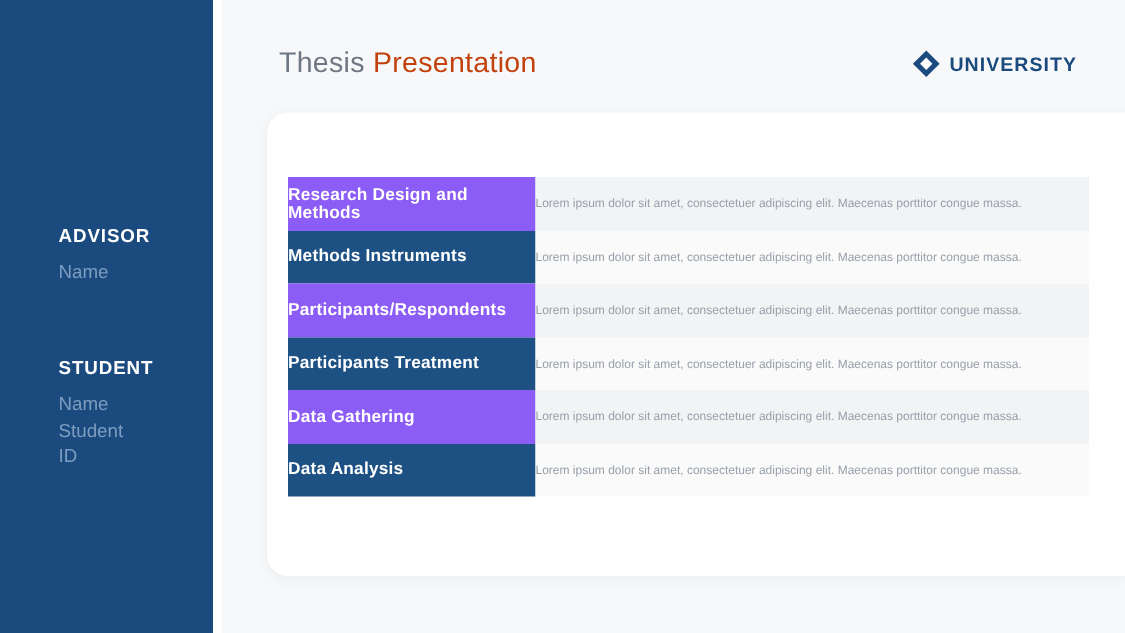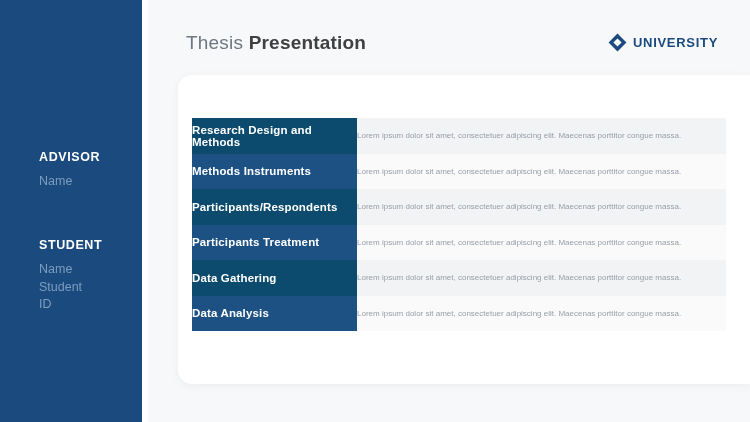--- a/index.html
+++ b/index.html
@@ -69,8 +69,8 @@
     letter-spacing: 0.2px;
   }
   .header-title .strong {
-    color: #404040;
-    font-weight: bold;
+    color: #c2410c;
+    font-weight: normal;
     margin-top: 48px;
   }
   .brand {

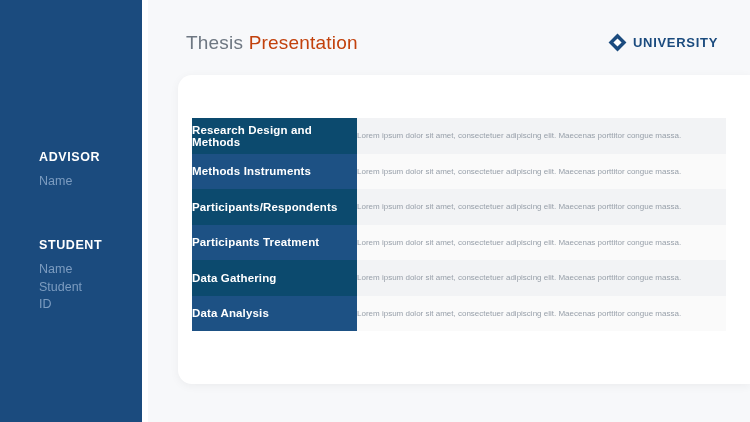--- a/index.html
+++ b/index.html
@@ -120,7 +120,7 @@
   }
   .row-label {
     width: 165px;
-    background: #0c4a6e;
+    background: #8b5cf6;
     color: #ffffff;
     font-size: 11.5px;
     font-weight: bold;

